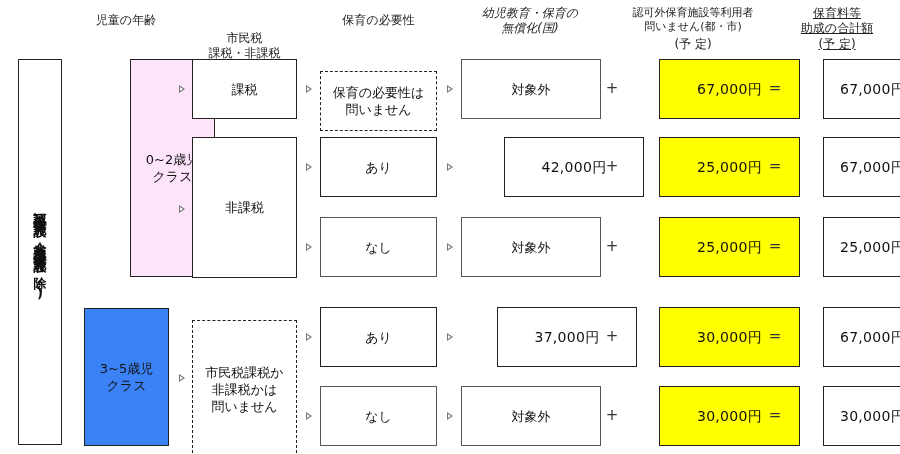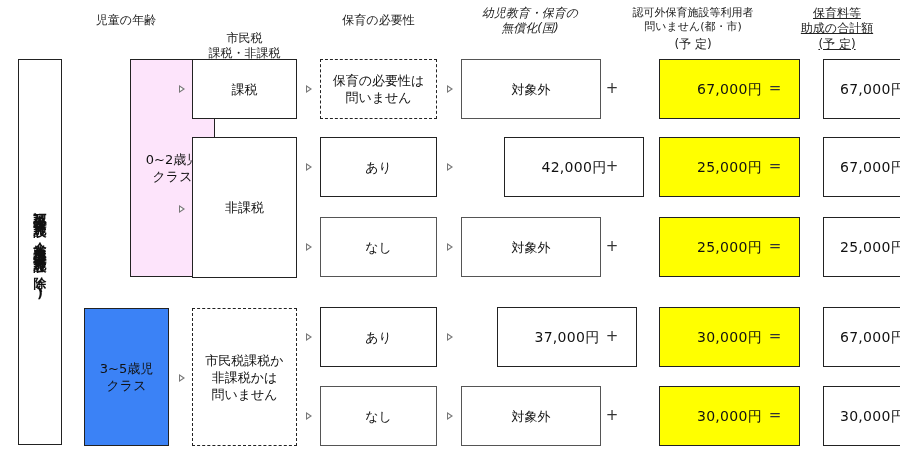--- a/index.html
+++ b/index.html
@@ -10,7 +10,7 @@
          display:flex; align-items:center; justify-content:center; text-align:center;
          font-size:13px; line-height:17px; }
   .box.thin { border:1.2px solid #555; }
-  .box.dash { border:1.6px dashed #222; }
+  .box.dash { border:1.6px dashed #222;margin-top:12px; }
   .box.pink { background:#fde4fb; }
   .box.blue { background:#3b82f6; }
   .box.yellow { background:#ffff00; }

